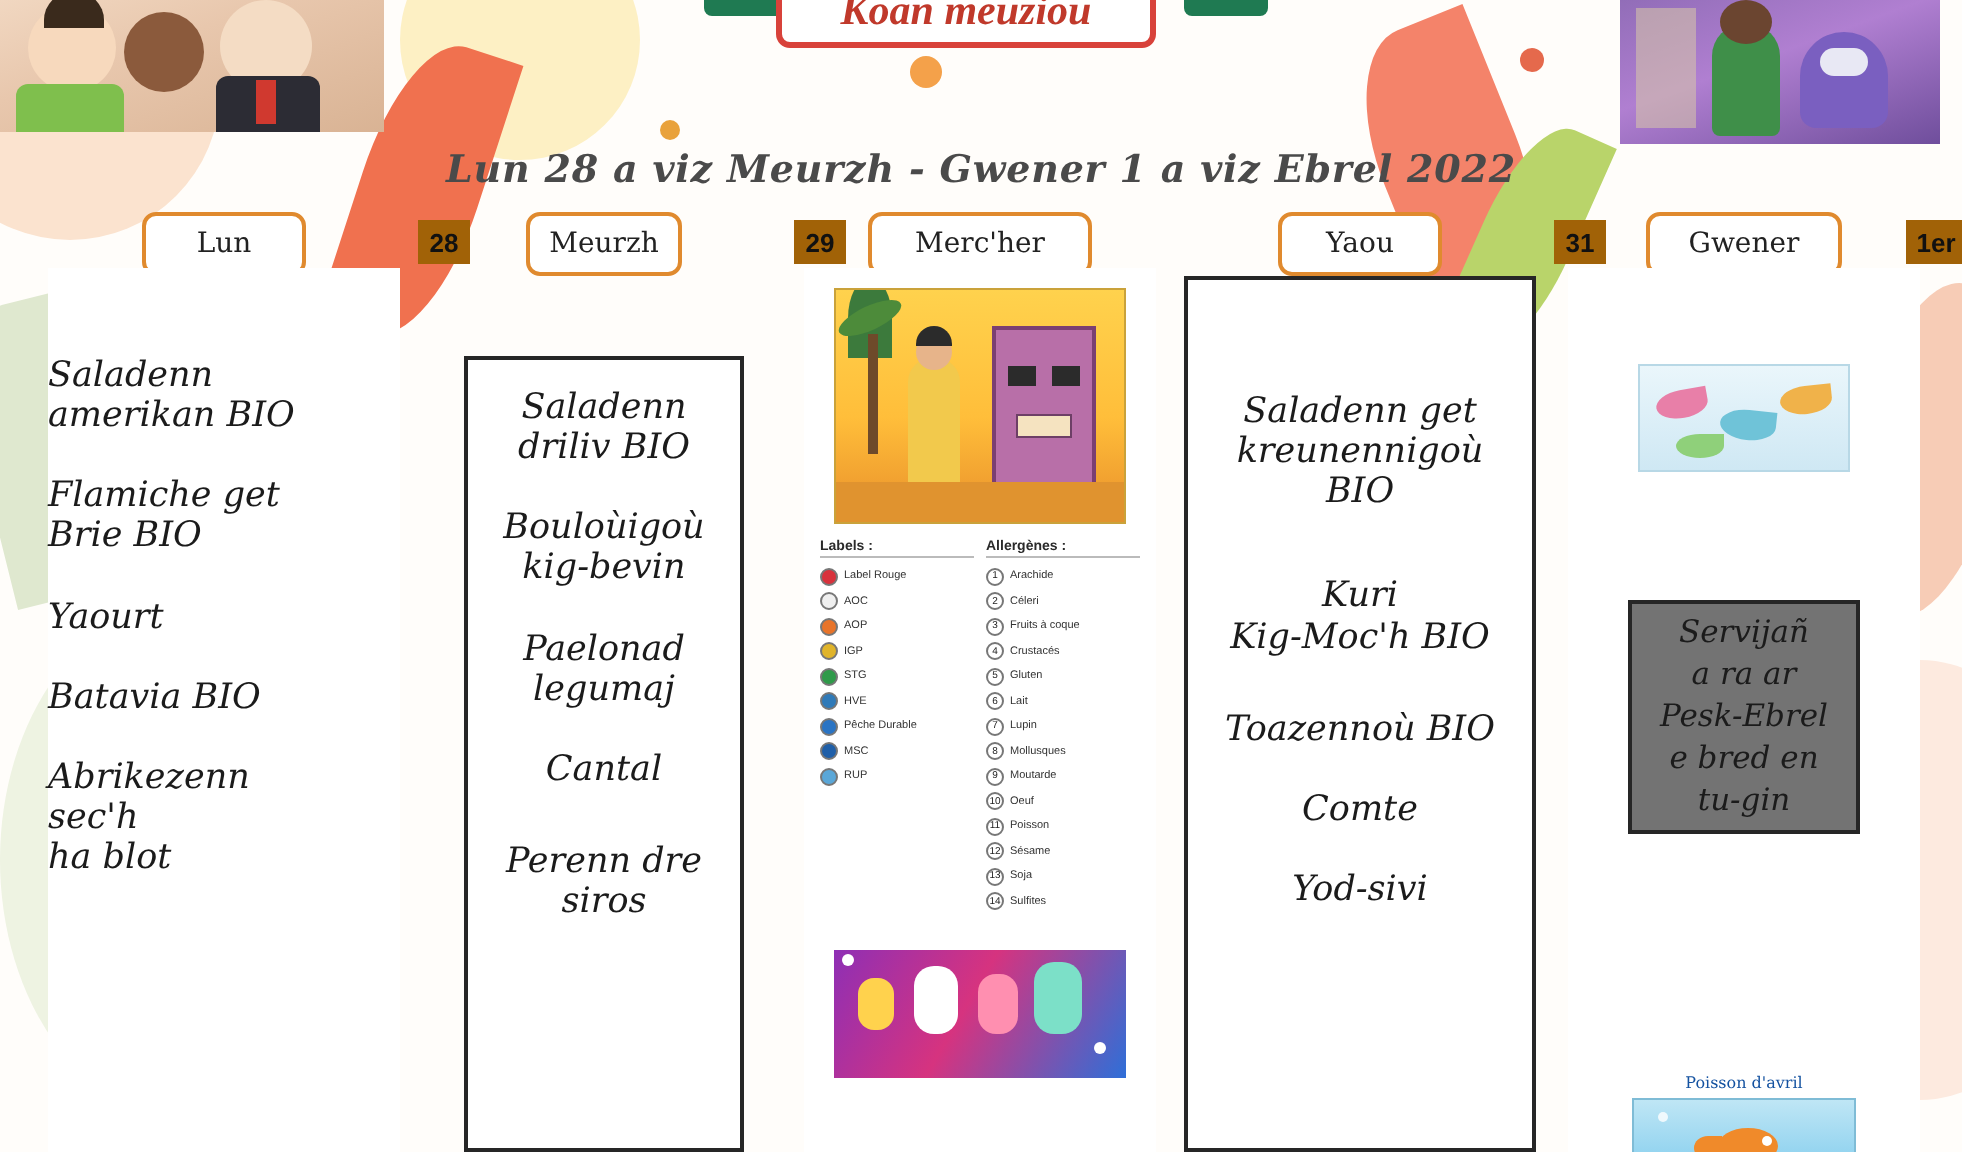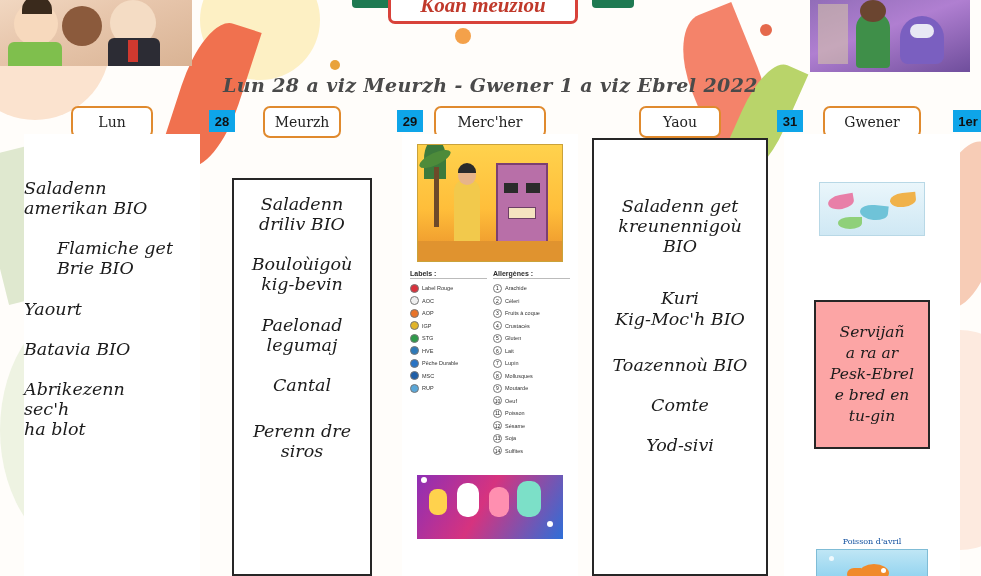--- a/index.html
+++ b/index.html
@@ -70,7 +70,7 @@
   .day-head.wide { width: 112px; }
   .day-num {
     position: absolute; top: 2px; width: 26px; height: 22px;
-    background: #0ea5e9; color: #111; font-size: 13px; font-weight: bold;
+    background: #a16207; color: #111; font-size: 13px; font-weight: bold;
     display: flex; align-items: center; justify-content: center;
     font-family: "Liberation Sans", sans-serif;
   }

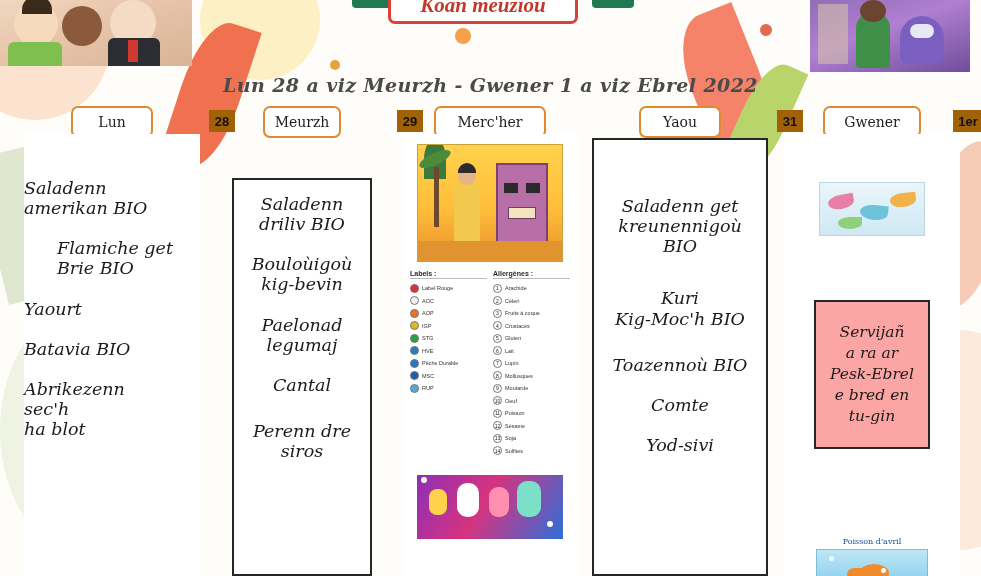--- a/index.html
+++ b/index.html
@@ -207,7 +207,7 @@
     <div class="panel-soft">
       <div class="dish" style="white-space:pre-line;margin-top:44px;">Saladenn
 amerikan BIO</div>
-      <div class="dish" style="white-space:pre-line;padding-left:33px;">Flamiche get
+      <div class="dish" style="white-space:pre-line;">Flamiche get
 Brie BIO</div>
       <div class="dish" style="white-space:pre-line;">Yaourt</div>
       <div class="dish" style="white-space:pre-line;">Batavia BIO</div>

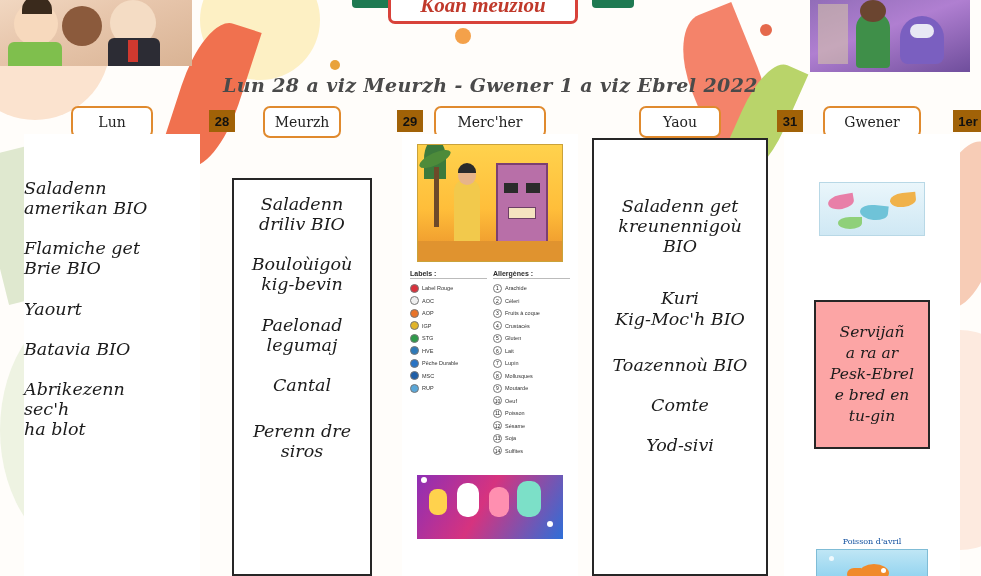--- a/index.html
+++ b/index.html
@@ -145,8 +145,8 @@
 
   .note-card {
     position: absolute; left: 50%; transform: translateX(-50%);
-    border: 2px solid #262626; background: #fca5a5; width: 116px;
-    padding: 20px 6px; text-align: center;
+    border: 2px solid #262626; background: #737373; width: 116px;
+    padding: 4px 6px; text-align: center;
   }
   .note-line {
     font-family: "DejaVu Serif", serif; font-style: italic; font-size: 15.5px;

